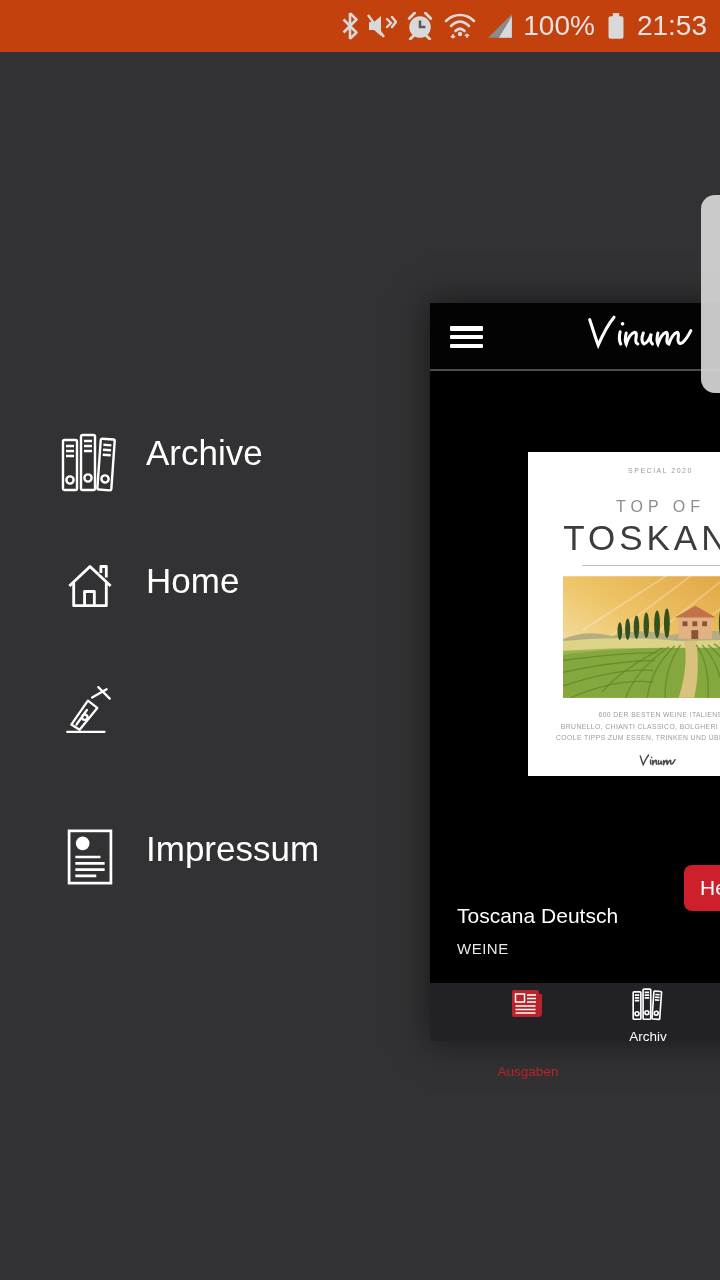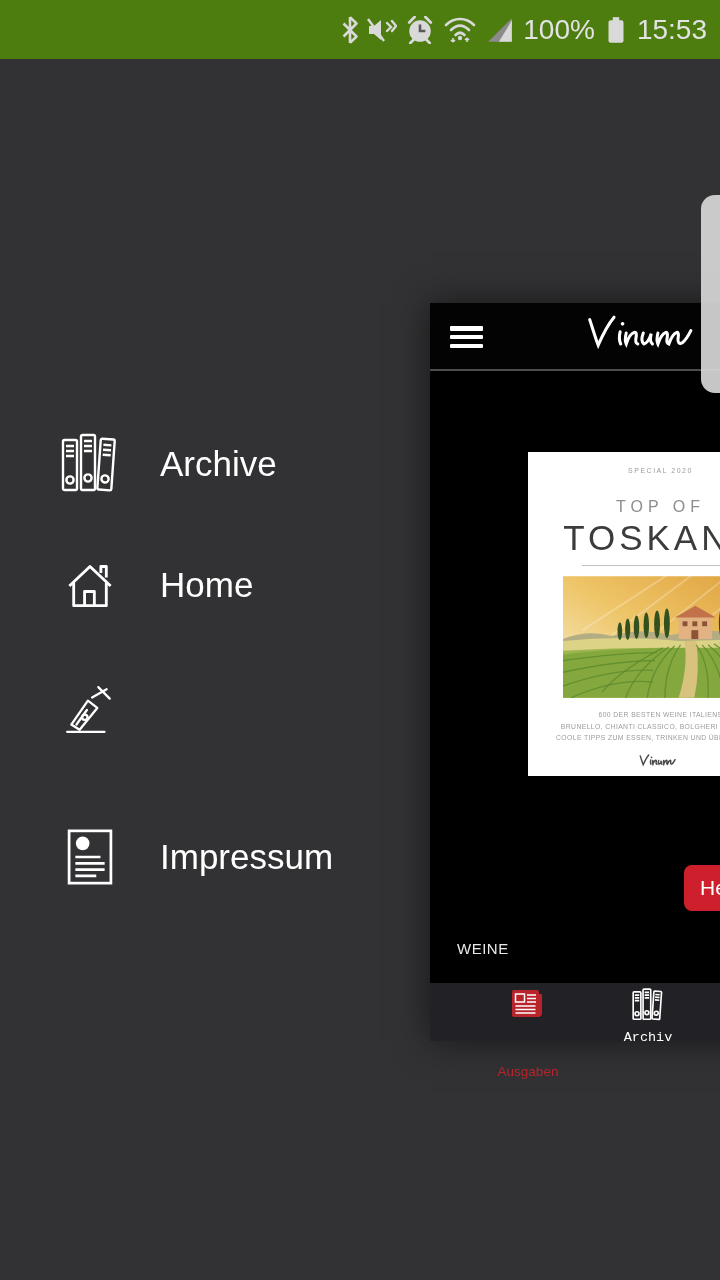--- a/index.html
+++ b/index.html
@@ -8,7 +8,7 @@
   .abs{position:absolute;}
 
   
-  .statusbar{left:0;top:0;width:720px;height:59px;background:#4d7c0f;
+  .statusbar{left:0;top:0;width:720px;height:52px;background:#c2410c;
     display:flex;align-items:center;justify-content:flex-end;gap:9px;padding-right:13px;box-sizing:border-box;}
   .statusbar .txt{color:#e3e3e3;font-size:28px;letter-spacing:0;}
   .sicon{display:flex;align-items:center;}

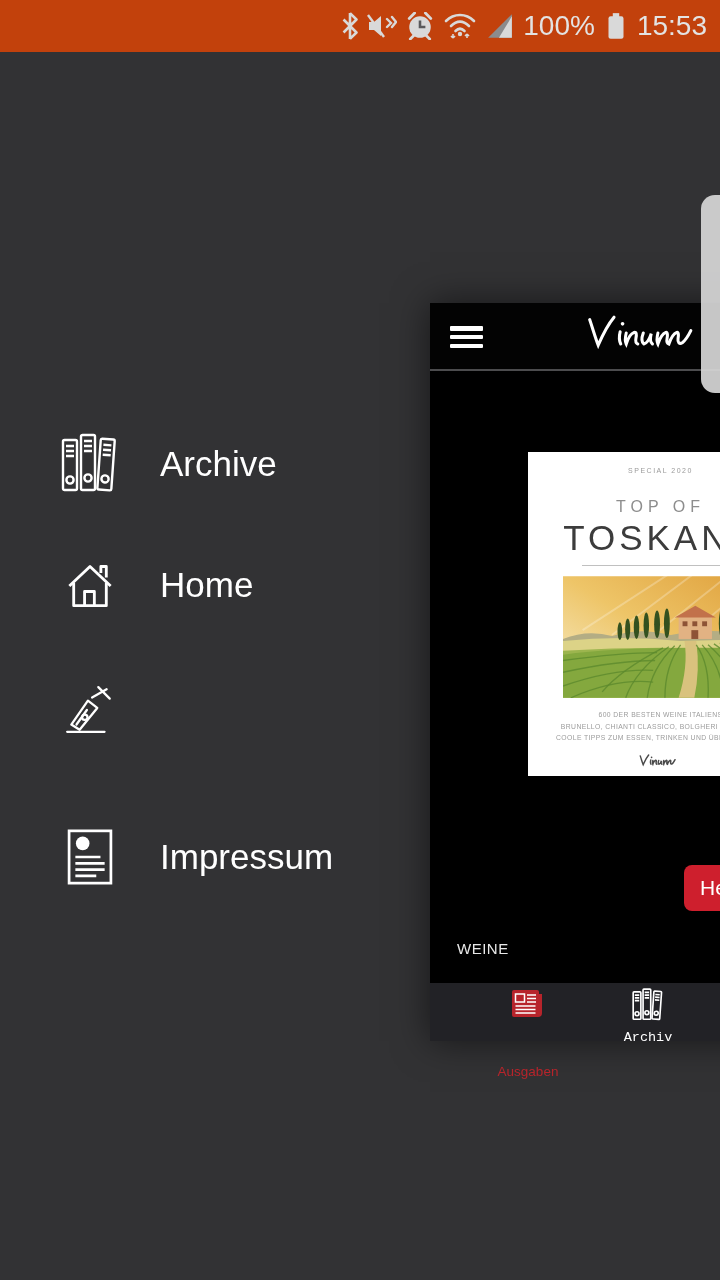--- a/index.html
+++ b/index.html
@@ -102,7 +102,7 @@
       <rect x="4" y="5" width="14" height="21" rx="2" fill="#d9d9d9"></rect>
     </svg>
   </span>
-  <span class="txt">15:53</span>
+  <span class="txt">21:53</span>
 </div>
 
 <nav>

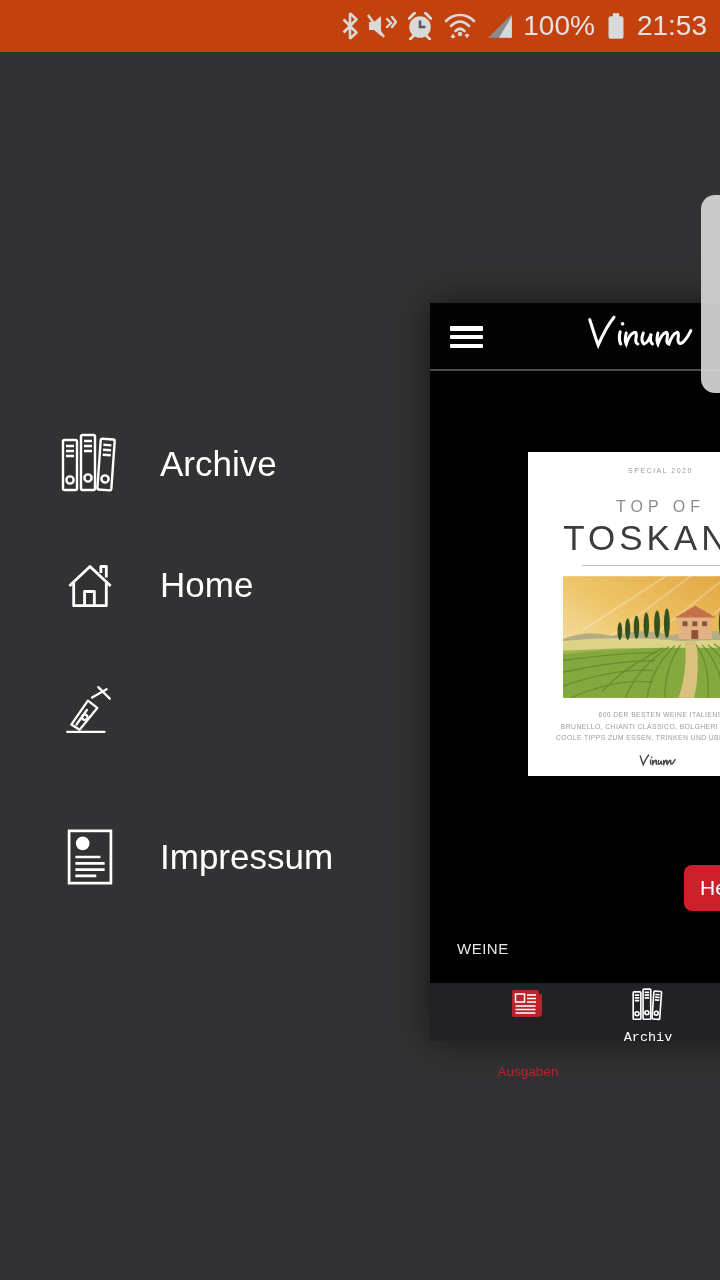--- a/index.html
+++ b/index.html
@@ -14,7 +14,7 @@
   .sicon{display:flex;align-items:center;}
 
   
-  .drawer-item{left:60px;display:flex;align-items:center;gap:40px;cursor:pointer;}
+  .drawer-item{left:60px;display:flex;align-items:flex-start;gap:26px;cursor:pointer;}
   .drawer-item .dicon{width:60px;display:flex;justify-content:center;flex:0 0 60px;}
   .drawer-item .dlabel{color:#fff;font-size:35px;line-height:42px;font-weight:400;}
   .dlabel.wrap{width:215px;}

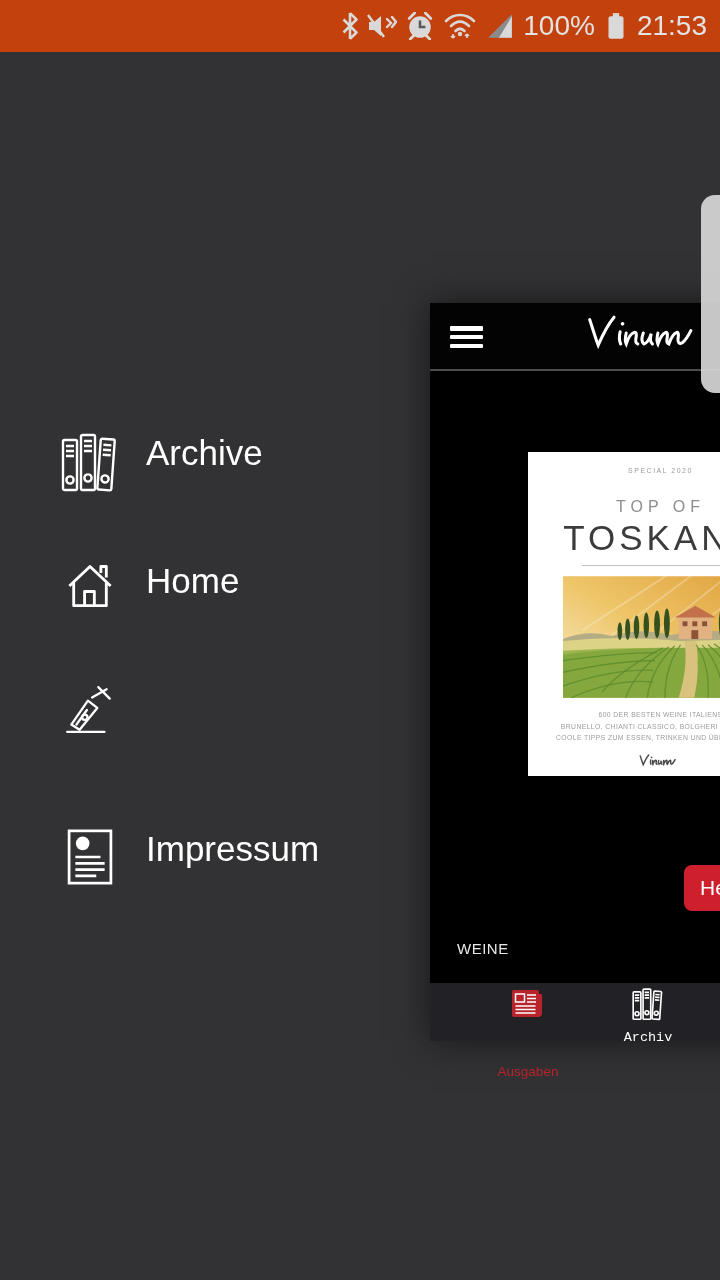--- a/index.html
+++ b/index.html
@@ -261,6 +261,7 @@
     </div>
   </div>
 
+  <div class="abs issue-sub">Toscana Deutsch</div>
   <div class="abs issue-price">WEINE</div>
   <button class="abs dl-btn">Herunterladen</button>
 

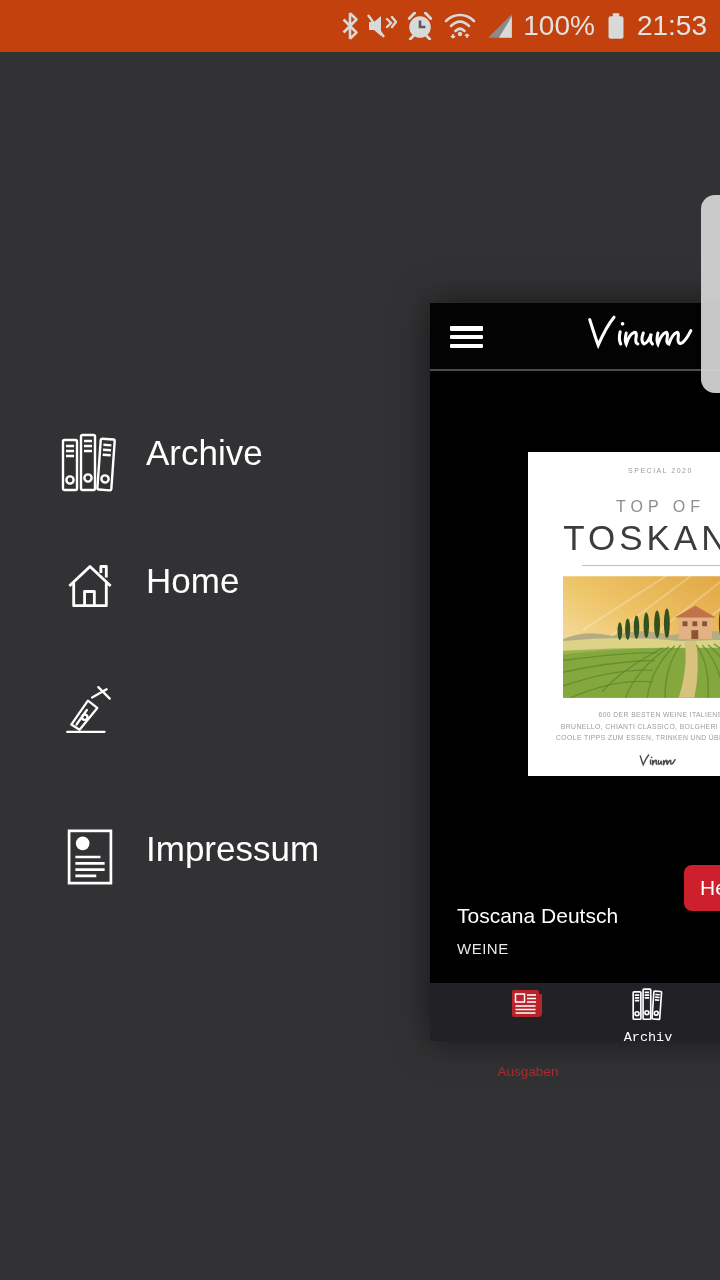--- a/index.html
+++ b/index.html
@@ -56,7 +56,7 @@
   .tab .tlabel{font-size:13.5px;margin-top:3px;}
   .tab.active .tlabel{color:#b7242b;margin-top:40px;}
   .tab:not(.active) .tlabel{color:#fff;}
-  .tab1{margin-left:48px;} .tab2{margin-left:20px;font-family:Liberation Mono, monospace;}
+  .tab1{margin-left:48px;} .tab2{margin-left:20px;}
 </style>
 </head>
 <body>

